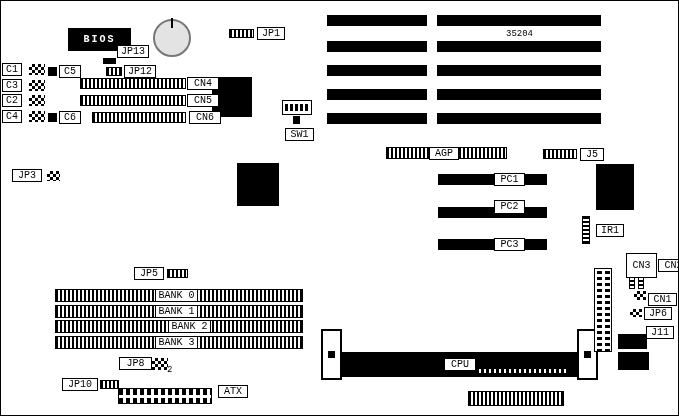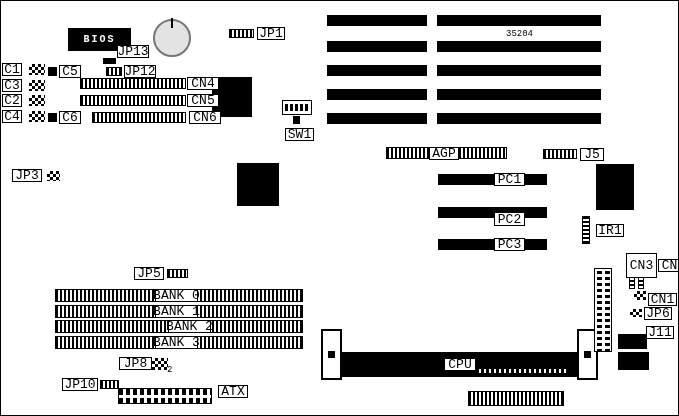--- a/index.html
+++ b/index.html
@@ -15,7 +15,7 @@
   .c{position:absolute;box-sizing:border-box;}
   .label{
     background:#fff;border:1px solid #000;color:#000;
-    font-size:13px;line-height:1;z-index:3;
+    font-size:10px;line-height:1;z-index:3;
     display:flex;align-items:center;justify-content:center;
     white-space:nowrap;padding:0 1px;
   }

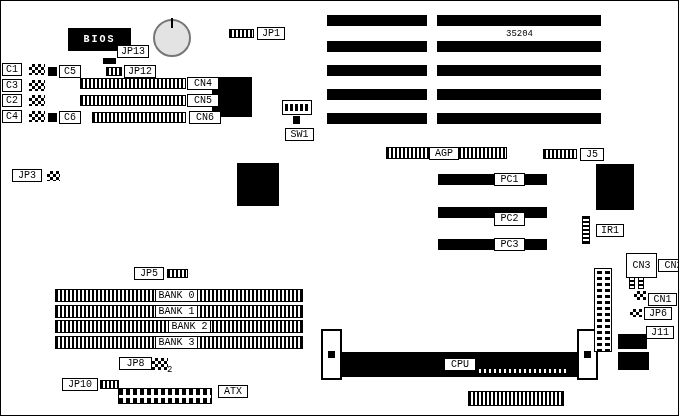--- a/index.html
+++ b/index.html
@@ -131,7 +131,7 @@
     <div class="c solid" style="left: 437px; top: 173px; width: 109px; height: 11px;"></div>
     <div class="c label" style="left: 493px; top: 172px; width: 31px; height: 13px;">PC1</div>
     <div class="c solid" style="left: 437px; top: 206px; width: 109px; height: 11px;"></div>
-    <div class="c label" style="left: 493px; top: 211px; width: 31px; height: 14px;">PC2</div>
+    <div class="c label" style="left: 493px; top: 199px; width: 31px; height: 14px;">PC2</div>
     <div class="c solid" style="left: 437px; top: 238px; width: 109px; height: 11px;"></div>
     <div class="c label" style="left: 493px; top: 237px; width: 31px; height: 13px;">PC3</div>
     <div class="c solid" style="left: 236px; top: 162px; width: 42px; height: 43px;"></div>

